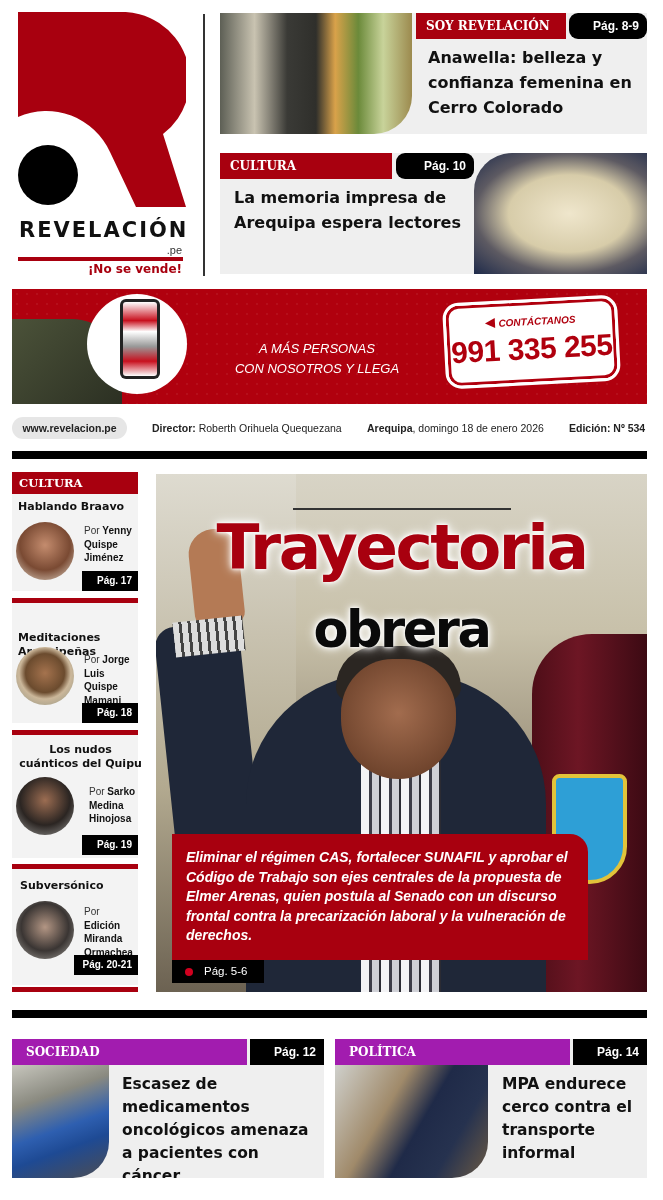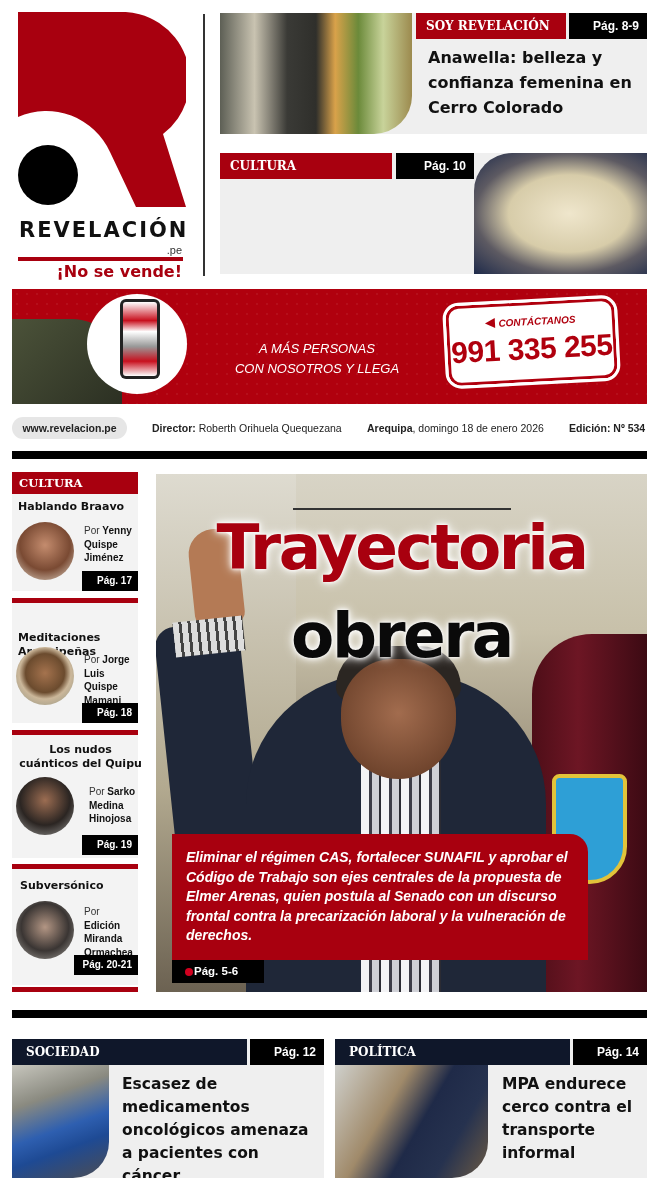--- a/index.html
+++ b/index.html
@@ -22,7 +22,7 @@
   .ts1 { left: 220px; top: 13px; width: 427px; height: 121px; }
   .ts2 { left: 220px; top: 153px; width: 427px; height: 121px; }
   .cat-bar { position: absolute; height: 26px; background: #a8000f; color: #fff; font-family: "DejaVu Serif", serif; font-weight: bold; font-size: 12px; line-height: 26px; padding-left: 10px; }
-  .pag-bar { position: absolute; height: 26px; background: #000; color: #fff; font-weight: bold; font-size: 12px; line-height: 26px; text-align: right; padding-right: 8px; font-family: "Liberation Sans", sans-serif; }
+  .pag-bar { position: absolute; height: 26px; background: #000; color: #fff; font-weight: bold; font-size: 12px; line-height: 26px; text-align: right; padding-right: 8px; font-family: "Liberation Sans", sans-serif; border-radius: 9px; }
   .ts-headline { position: absolute; font-family: "DejaVu Sans", sans-serif; font-weight: bold; font-size: 16px; line-height: 25px; color: #111; }
 
   .photo { position: absolute; overflow: hidden; }

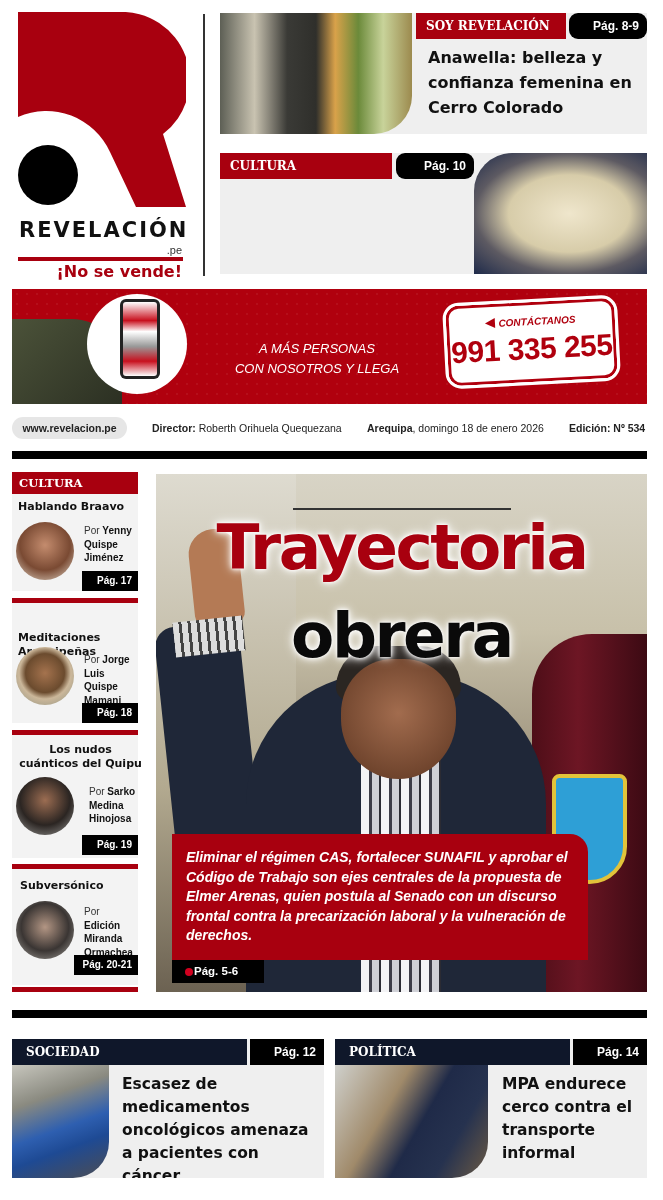--- a/index.html
+++ b/index.html
@@ -122,6 +122,7 @@
   <div class="cat-bar" style="left:0; top:0; width:172px;">CULTURA</div>
   <div class="pag-bar" style="left:176px; top:0; width:78px;">Pág. 10</div>
   <div class="photo photo-book"></div>
+  <div class="ts-headline" style="left:14px; top:32px; width:235px;">La memoria impresa de Arequipa espera lectores</div>
 </div>
 
 <div class="abs ad">

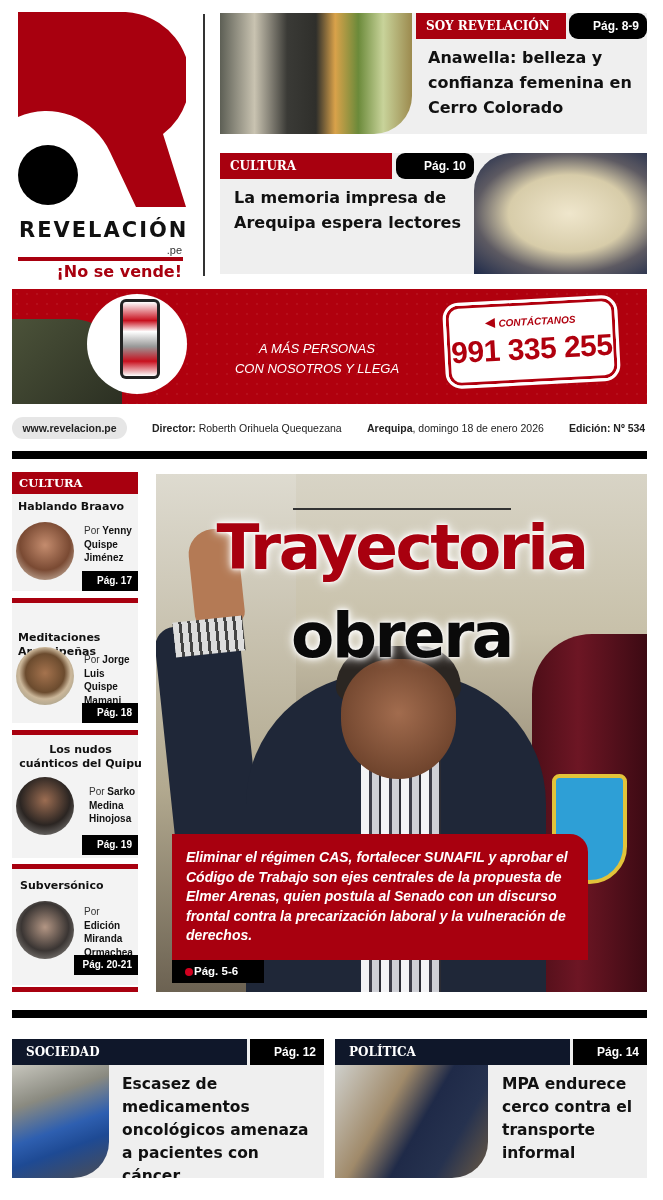--- a/index.html
+++ b/index.html
@@ -14,7 +14,7 @@
   .logo-name { position: absolute; left: 1px; top: 206px; font-family: "DejaVu Sans", sans-serif; font-weight: bold; font-size: 21px; letter-spacing: 2px; color: #111; }
   .logo-pe { position: absolute; right: 6px; top: 232px; font-size: 11px; color: #333; }
   .logo-line { position: absolute; left: 0; top: 245px; width: 165px; height: 4px; background: #a8000f; }
-  .logo-slogan { position: absolute; right: 6px; top: 250px; font-family: "DejaVu Sans", sans-serif; font-weight: bold; font-size: 16px; color: #a8000f; }
+  .logo-slogan { position: absolute; right: 6px; top: 250px; font-family: "DejaVu Sans", sans-serif; font-weight: bold; font-size: 12px; color: #a8000f; }
   .vrule { left: 203px; top: 14px; width: 2px; height: 262px; background: #333; }
 
   

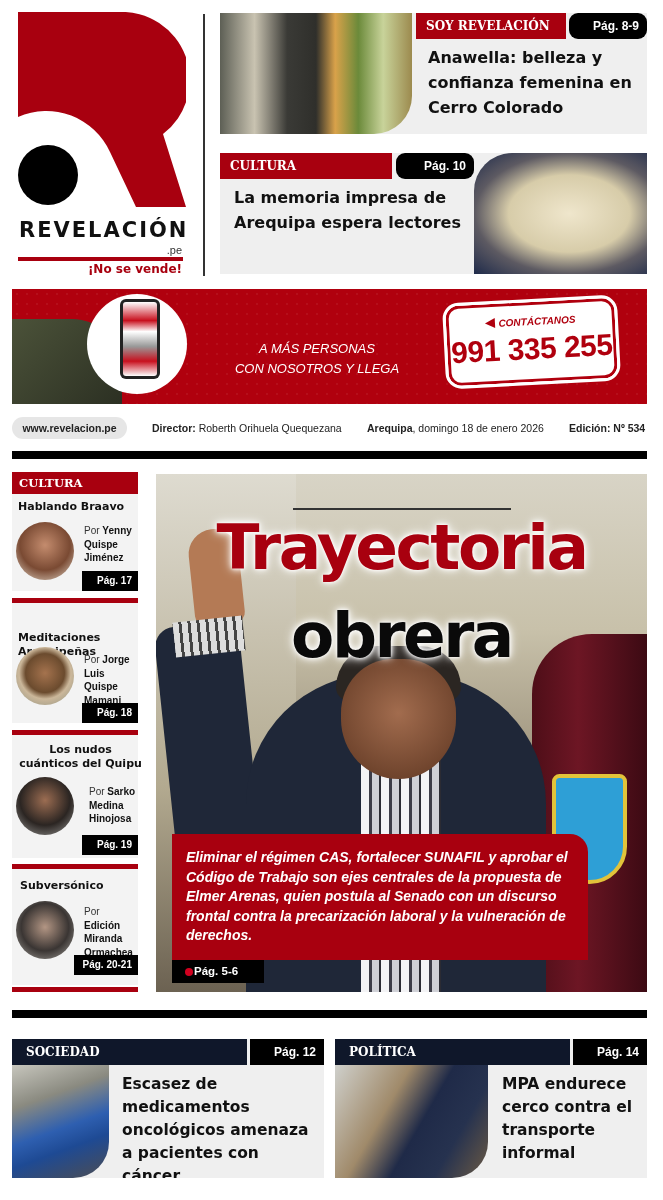--- a/index.html
+++ b/index.html
@@ -80,7 +80,7 @@
   .kicker { position: absolute; left: 0; width: 100%; top: 12px; text-align: center; font-family: "DejaVu Serif", serif; font-weight: bold; font-size: 14px; color: #111; }
   .kicker-line { position: absolute; left: 137px; top: 34px; width: 218px; height: 2px; background: #333; }
   .h1-red { position: absolute; left: 0; width: 100%; top: 36px; text-align: center; font-family: "DejaVu Sans", sans-serif; font-weight: bold; font-size: 63px; line-height: 76px; letter-spacing: -2.5px; color: #a8000f; text-shadow: 0 0 12px #fff, 0 0 6px #fff, 0 0 3px #fff; }
-  .h1-black { position: absolute; left: 0; width: 100%; top: 124px; text-align: center; font-family: "DejaVu Sans", sans-serif; font-weight: bold; font-size: 63px; line-height: 76px; letter-spacing: -2.5px; color: #0a0a0a; text-shadow: 0 0 12px #fff, 0 0 6px #fff, 0 0 3px #fff; }
+  .h1-black { position: absolute; left: 0; width: 100%; top: 118px; text-align: center; font-family: "DejaVu Sans", sans-serif; font-weight: bold; font-size: 51px; line-height: 76px; letter-spacing: -2.5px; color: #0a0a0a; text-shadow: 0 0 12px #fff, 0 0 6px #fff, 0 0 3px #fff; }
 
   .summary { position: absolute; left: 16px; top: 360px; width: 416px; height: 126px; background: #a8000f; border-top-right-radius: 18px; padding: 14px 12px 0 14px; color: #fff; font-weight: bold; font-style: italic; font-size: 14px; line-height: 19.5px; font-family: "Liberation Sans", sans-serif; }
   .main-pag { position: absolute; left: 16px; top: 486px; width: 92px; height: 23px; background: #000; color: #fff; font-weight: bold; font-size: 11.5px; line-height: 23px; padding-left: 22px; }

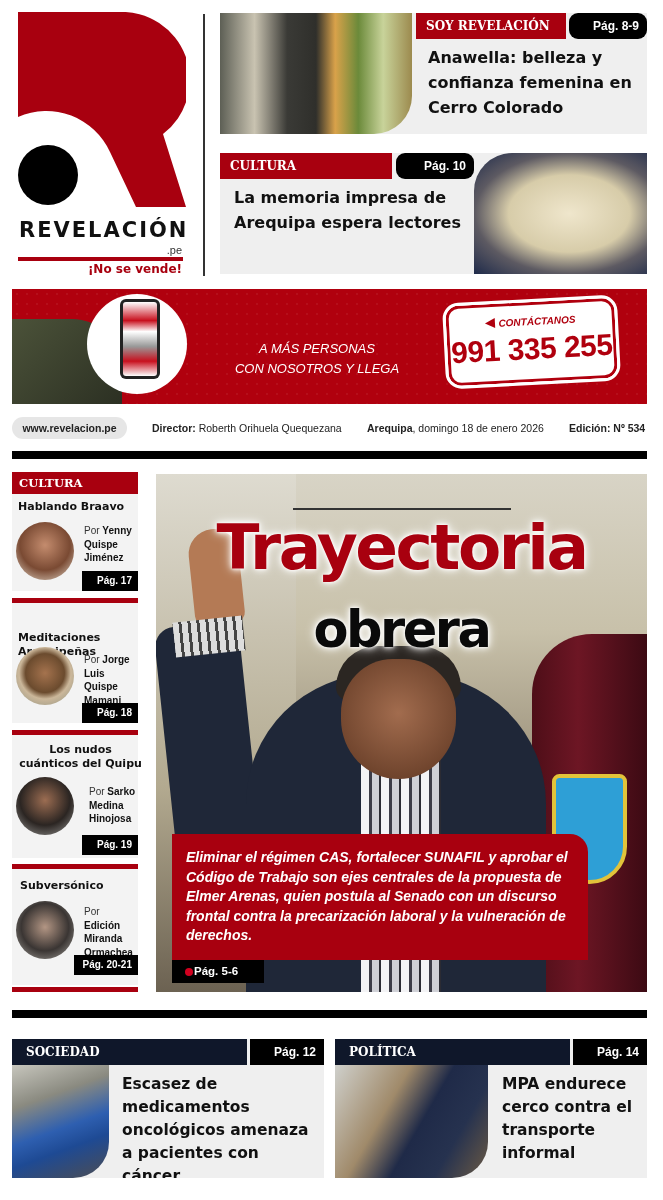--- a/index.html
+++ b/index.html
@@ -83,7 +83,7 @@
   .h1-black { position: absolute; left: 0; width: 100%; top: 118px; text-align: center; font-family: "DejaVu Sans", sans-serif; font-weight: bold; font-size: 51px; line-height: 76px; letter-spacing: -2.5px; color: #0a0a0a; text-shadow: 0 0 12px #fff, 0 0 6px #fff, 0 0 3px #fff; }
 
   .summary { position: absolute; left: 16px; top: 360px; width: 416px; height: 126px; background: #a8000f; border-top-right-radius: 18px; padding: 14px 12px 0 14px; color: #fff; font-weight: bold; font-style: italic; font-size: 14px; line-height: 19.5px; font-family: "Liberation Sans", sans-serif; }
-  .main-pag { position: absolute; left: 16px; top: 486px; width: 92px; height: 23px; background: #000; color: #fff; font-weight: bold; font-size: 11.5px; line-height: 23px; padding-left: 22px; }
+  .main-pag { position: absolute; left: 16px; top: 486px; width: 92px; height: 23px; background: #000; color: #fff; font-weight: normal; font-size: 11.5px; line-height: 23px; padding-left: 32px; }
   .red-dot { position: absolute; left: 13px; top: 8px; width: 8px; height: 8px; border-radius: 50%; background: #d1001f; }
 
   

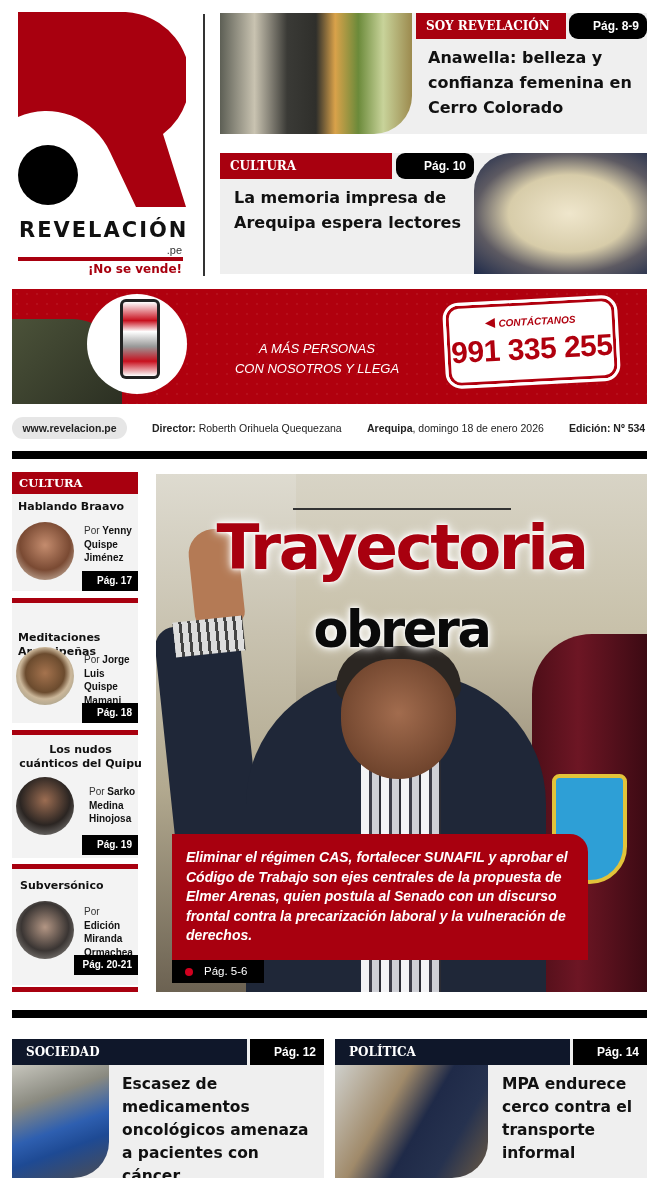--- a/index.html
+++ b/index.html
@@ -90,7 +90,7 @@
   .bottom-story { position: absolute; top: 1039px; width: 312px; height: 139px; background: #efefef; overflow: hidden; }
   .bs1 { left: 12px; }
   .bs2 { left: 335px; }
-  .bs-cat { position: absolute; left: 0; top: 0; width: 235px; height: 26px; background: #0f172a; color: #fff; font-family: "DejaVu Serif", serif; font-weight: bold; font-size: 12px; line-height: 26px; padding-left: 14px; }
+  .bs-cat { position: absolute; left: 0; top: 0; width: 235px; height: 26px; background: #a21caf; color: #fff; font-family: "DejaVu Serif", serif; font-weight: bold; font-size: 12px; line-height: 26px; padding-left: 14px; }
   .bs-pag { position: absolute; left: 238px; top: 0; width: 74px; height: 26px; background: #000; color: #fff; font-weight: bold; font-size: 12px; line-height: 26px; text-align: right; padding-right: 8px; }
   .bs-photo { position: absolute; left: 0; top: 26px; width: 97px; height: 113px; border-bottom-right-radius: 36px; }
   .bs-photo-2 { width: 153px; }

